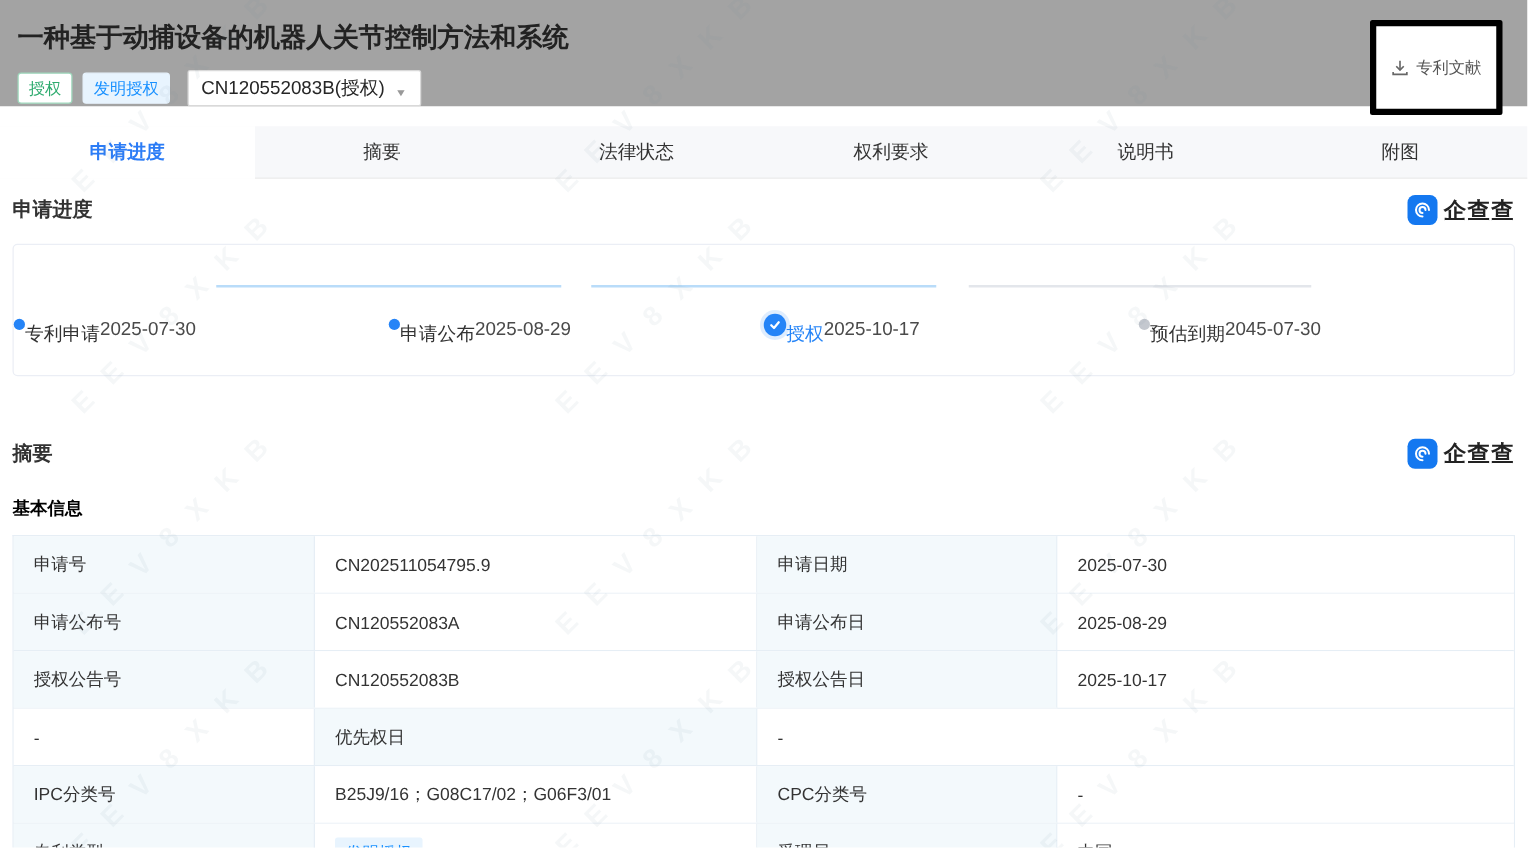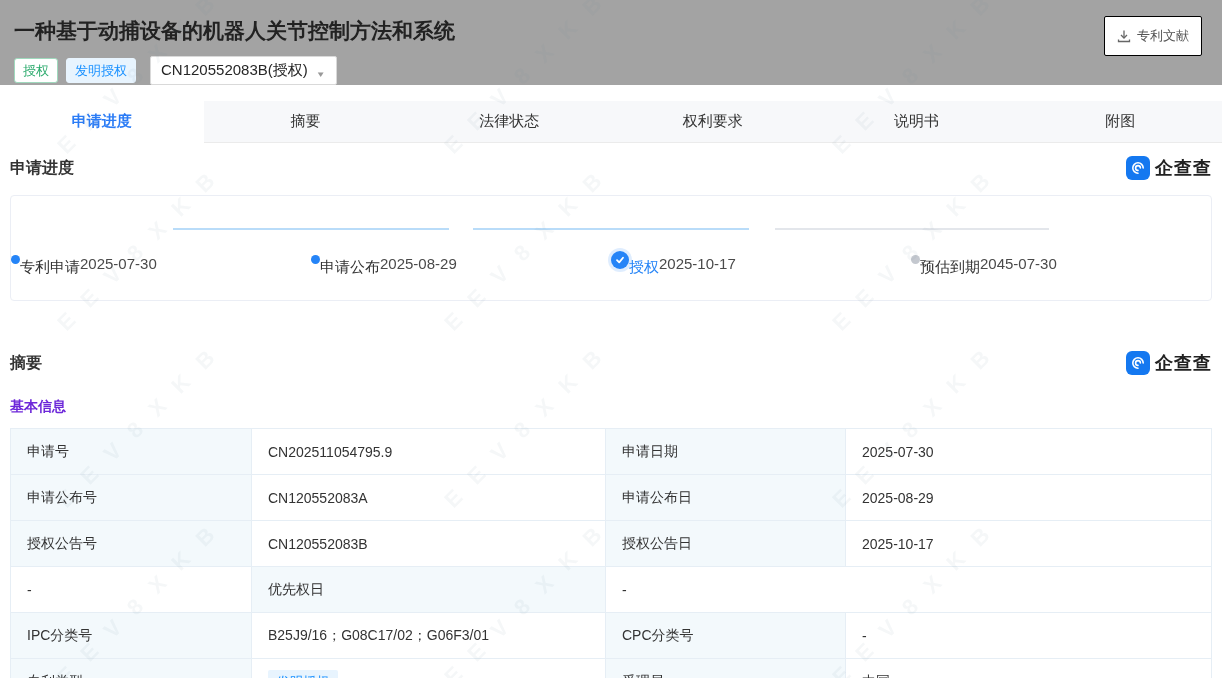--- a/index.html
+++ b/index.html
@@ -24,7 +24,7 @@
     color: #262626; background: #fff; cursor: pointer; }
   .caret { margin-left: 8px; font-size: 10px; color: #999; transform: scaleY(0.8); }
   .doc-btn { position: absolute; right: 20px; top: 16px; display: inline-flex; align-items: center;
-    border: 1px solid #000000; border-radius: 2px; background: #fff; padding: 10px 12px;
+    border: 5px solid #000000; border-radius: 2px; background: #fff; padding: 24px 12px;
     font-size: 13px; color: #555; cursor: pointer; }
   .doc-btn svg { margin-right: 6px; }
 

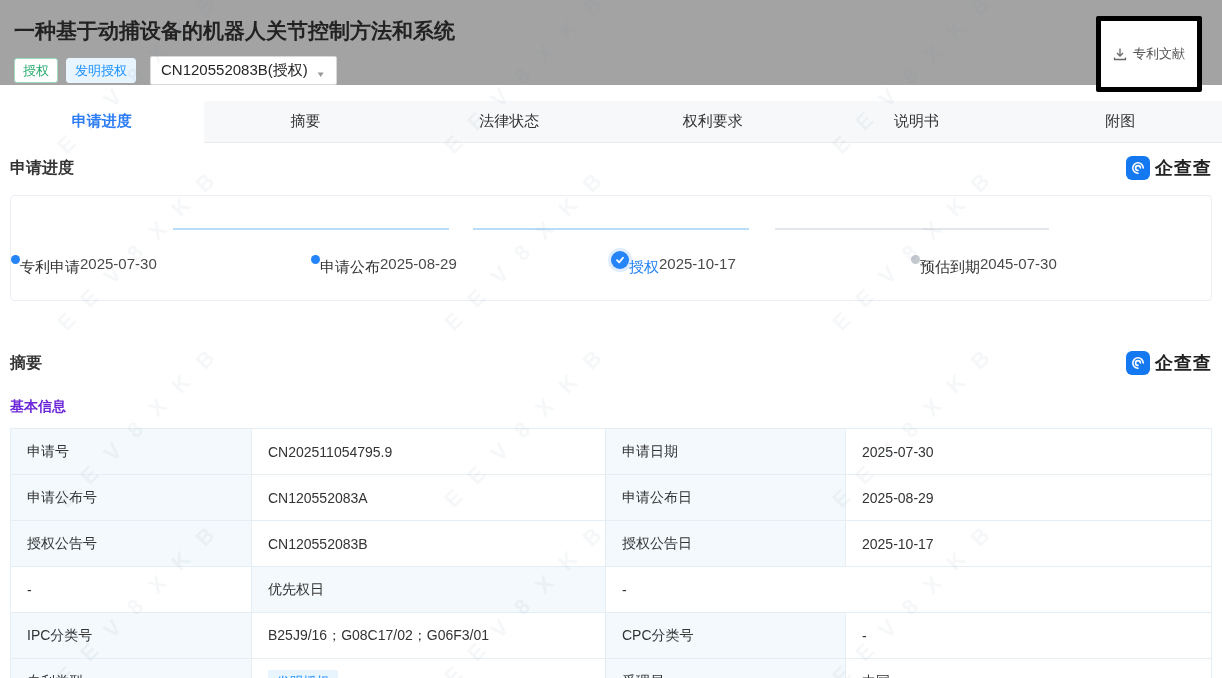--- a/index.html
+++ b/index.html
@@ -65,7 +65,7 @@
   .tl-date { margin-top: 8px; font-size: 15px; color: #4a4a4a; }
 
   
-  .sub-title { margin-top: 23px; font-size: 14px; font-weight: bold; color: #6d28d9; }
+  .sub-title { margin-top: 23px; font-size: 14px; font-weight: bold; color: #000000; }
   .info-table { margin-top: 12px; border: 1px solid #e6eef5; border-bottom: none; }
   .info-row { display: grid; grid-template-columns: 241px 354px 240px auto; border-bottom: 1px solid #e6eef5; }
   .cell { min-height: 45px; display: flex; align-items: center; padding: 0 16px; font-size: 14px; color: #333; background: #fff; }

